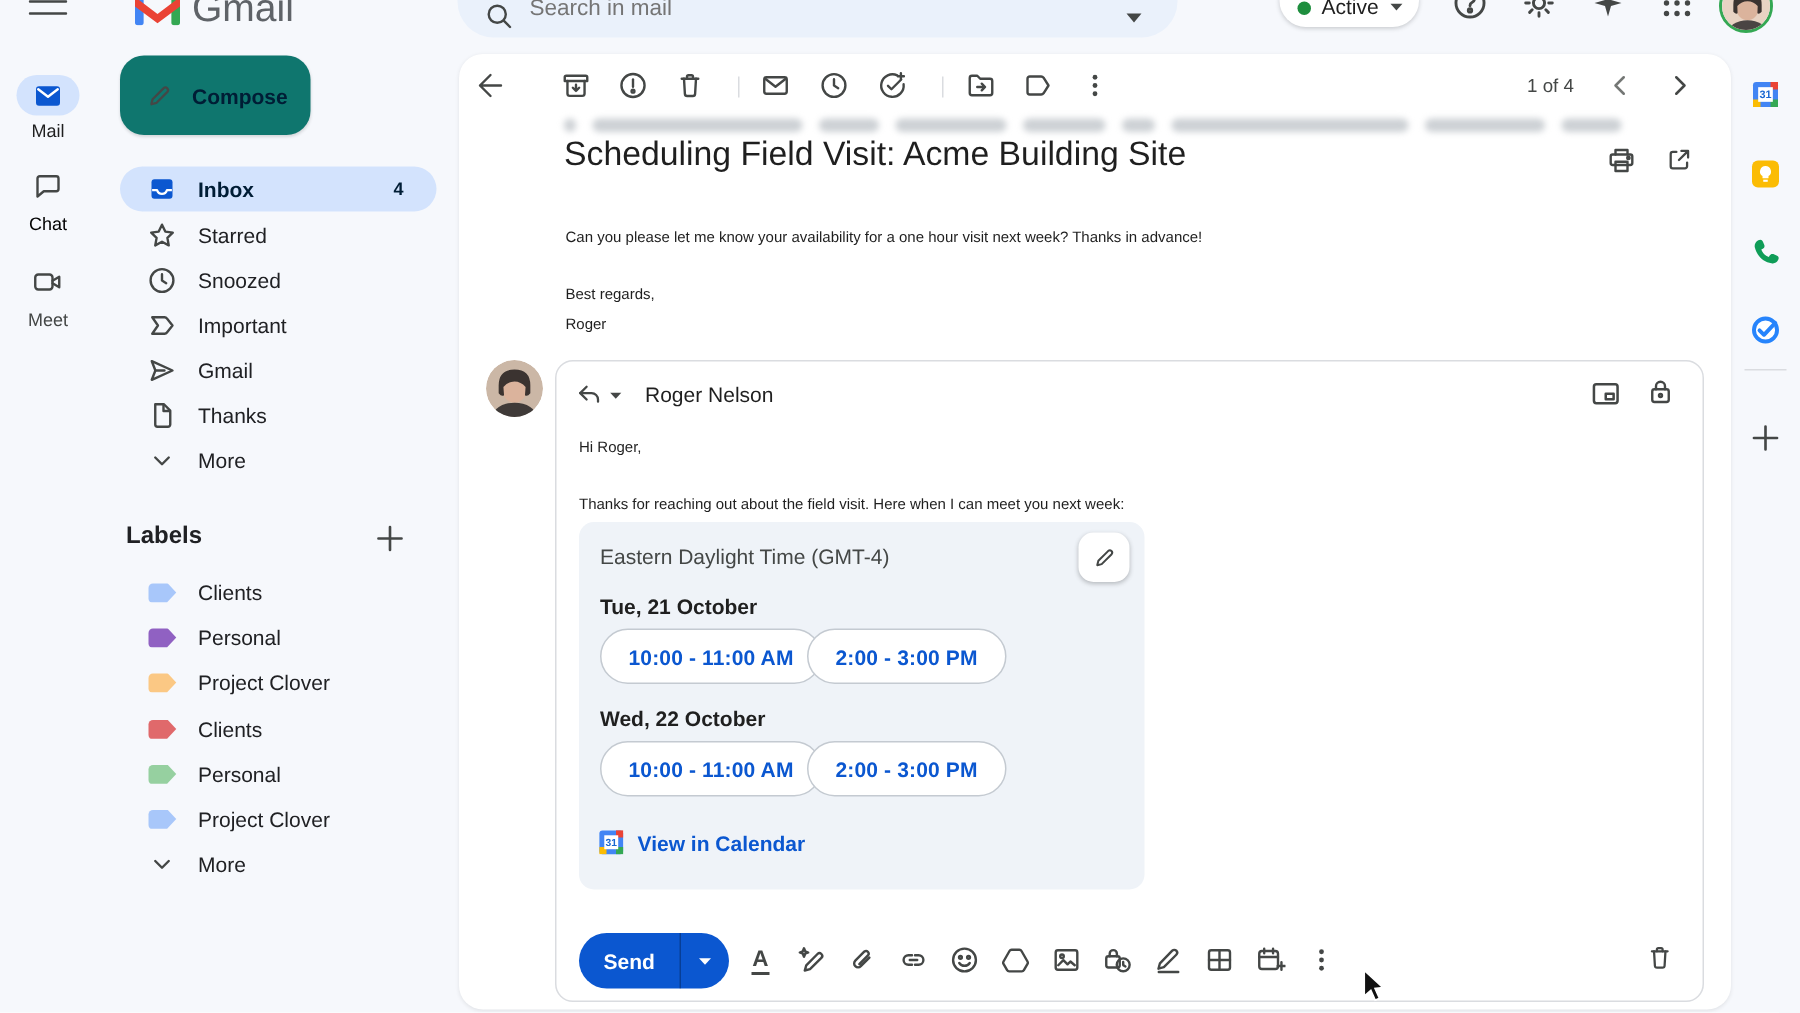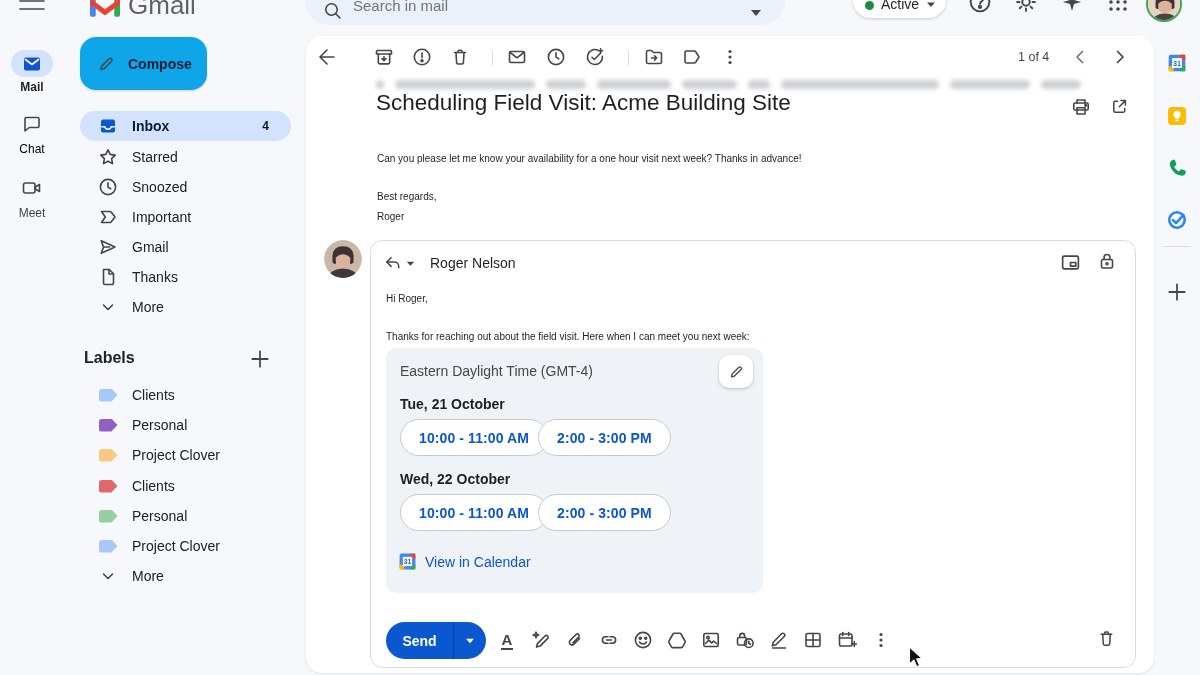--- a/index.html
+++ b/index.html
@@ -10,7 +10,7 @@
   svg.st path,svg.st rect,svg.st circle,svg.st line,svg.st polyline,svg.st ellipse{stroke:#444746;fill:none;stroke-width:1.6;stroke-linecap:round;stroke-linejoin:round}
   svg .fl{fill:#444746;stroke:none}
   .card{background:#fff;border-radius:16px;box-shadow:0 1px 3px rgba(0,0,0,.09)}
-  .pillbtn{display:flex;align-items:center;border-radius:16px;background:#0ea5e9;box-shadow:0 1px 2px rgba(60,64,67,.18)}
+  .pillbtn{display:flex;align-items:center;border-radius:16px;background:#0f766e;box-shadow:0 1px 2px rgba(60,64,67,.18)}
   .navrow{display:flex;align-items:center;height:30px;border-radius:15px;font-size:14px;color:#202124}
   .navrow .nico{width:20px;margin-left:18px;margin-right:14px;display:flex;justify-content:center}
   .navrow.sel{background:#d3e3fd;font-weight:bold;color:#001d35}

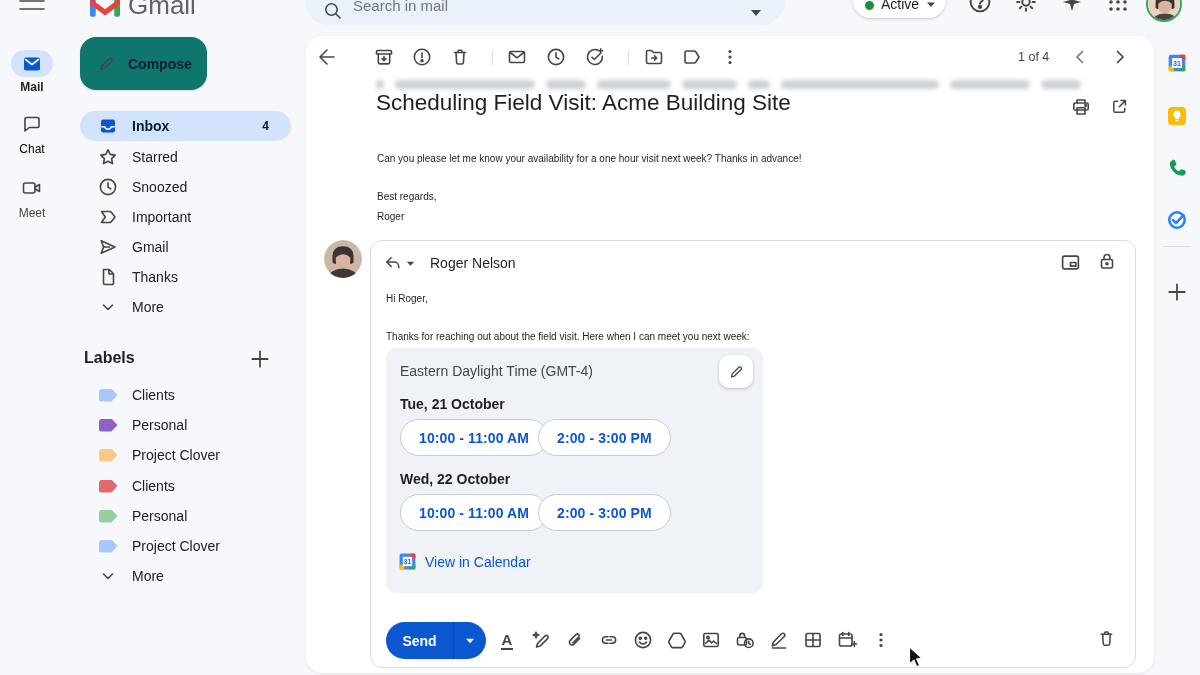--- a/index.html
+++ b/index.html
@@ -109,7 +109,7 @@
     <path d="M3.5 5.5 l6.5 5 6.5-5" stroke="#fff" fill="none" stroke-width="1.6" stroke-linecap="round" stroke-linejoin="round"></path>
   </svg>
 </div>
-<div class="abs txt" style="left:0;top:80px;width:64px;text-align:center;font-size:12px;font-weight:bold;color:#1f1f1f">Mail</div>
+<div class="abs txt" style="left:0;top:80px;width:64px;text-align:center;font-size:12px;font-weight:normal;color:#1f1f1f">Mail</div>
 
 <div class="abs ibtn" style="left:22px;top:114px">
   <svg class="st" width="20" height="20" viewBox="0 0 20 20">

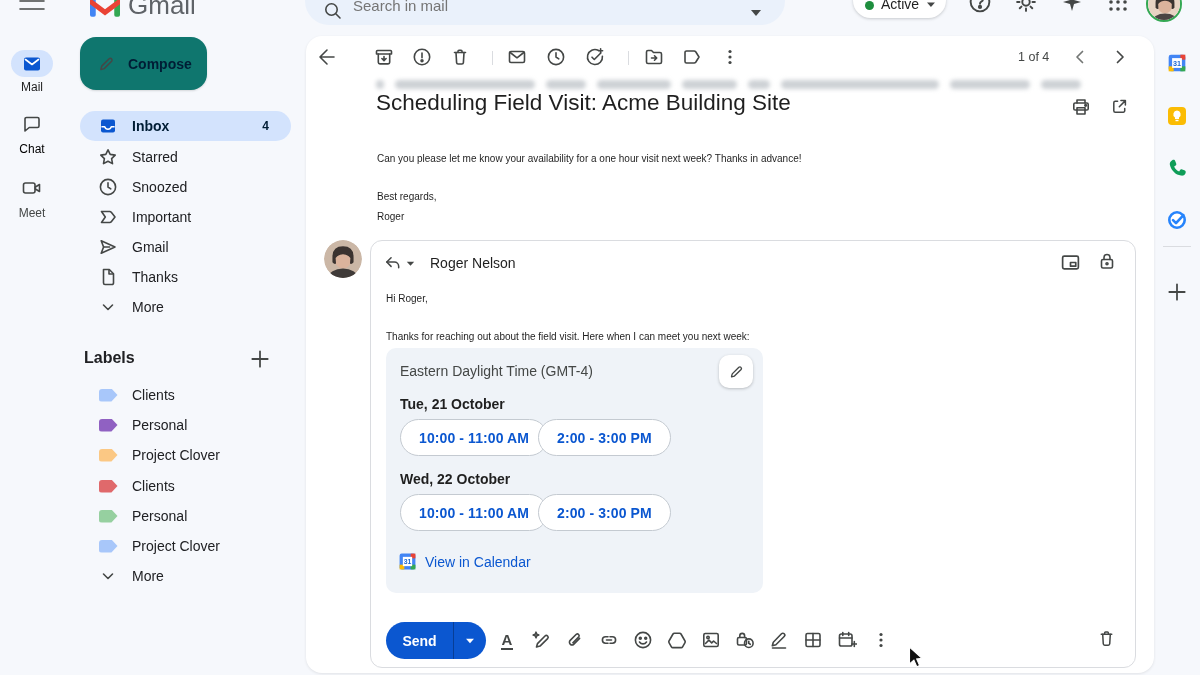--- a/index.html
+++ b/index.html
@@ -424,7 +424,7 @@
     <text x="9" y="11.3" text-anchor="middle" font-size="6.5" font-weight="bold" font-family="Liberation Sans, sans-serif" fill="#1967d2">31</text>
   </svg>
 </div>
-<div class="abs txt" style="left:425px;top:554px;font-size:14px;font-weight:normal;color:#0b57d0">View in Calendar</div>
+<div class="abs txt" style="left:425px;top:554px;font-size:14px;font-weight:bold;color:#0b57d0">View in Calendar</div>
 
 <div class="abs" style="left:386px;top:622px;width:100px;height:37px;border-radius:19px;background:#0b57d0;display:flex;align-items:center">
   <span style="flex:1;text-align:center;color:#fff;font-size:14px;font-weight:bold">Send</span>

